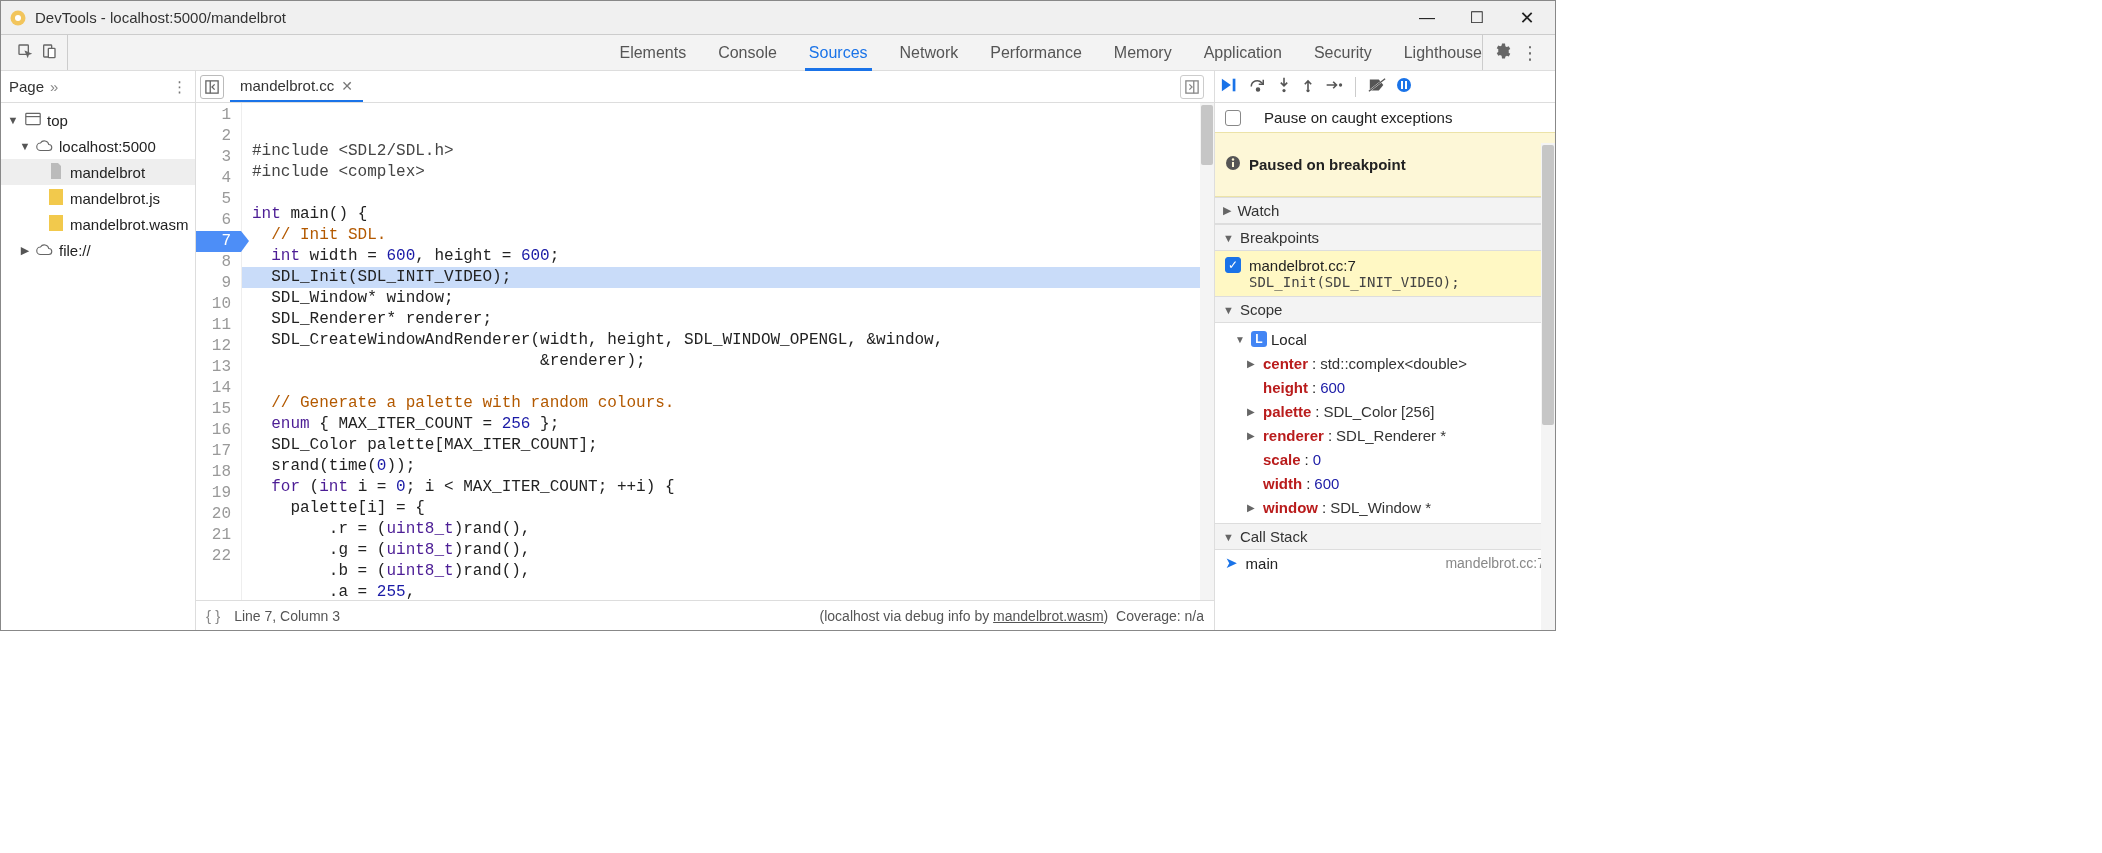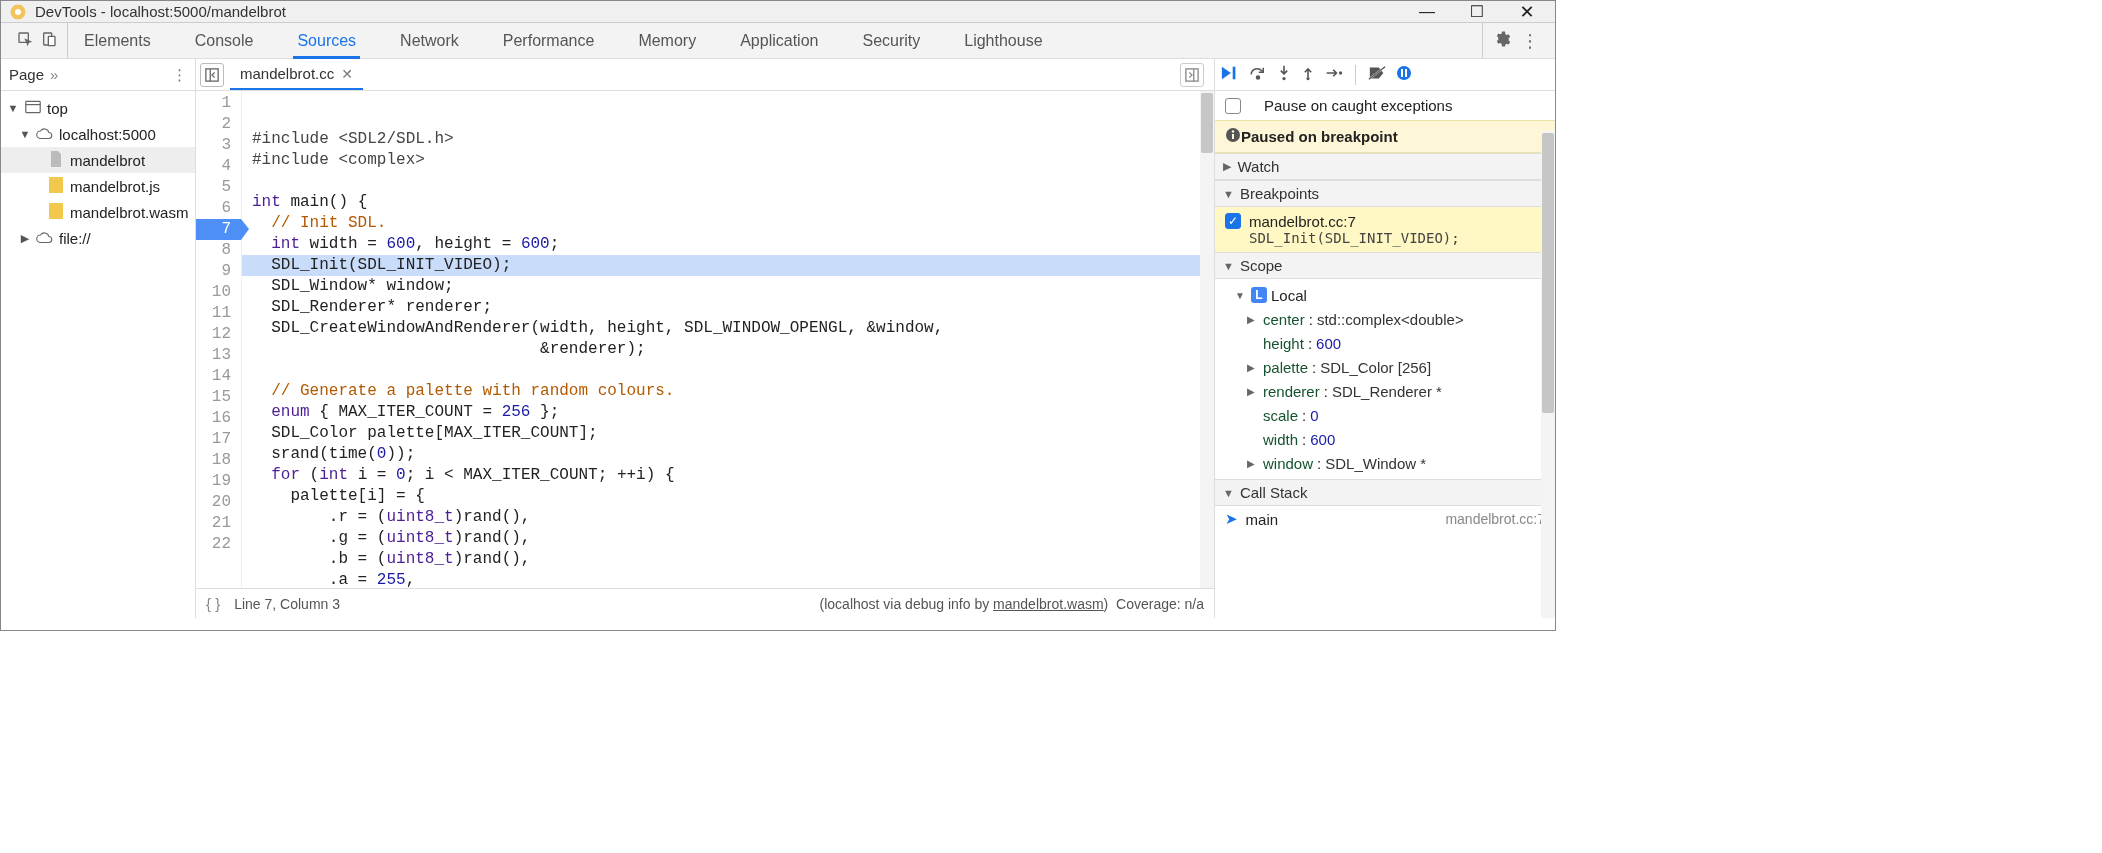--- a/index.html
+++ b/index.html
@@ -16,7 +16,7 @@
 .titlebar {
   display: flex;
   align-items: center;
-  height: 22px;
+  height: 34px;
   background: #f0f0f0;
   border-bottom: 1px solid #ccc;
   padding: 0 8px;

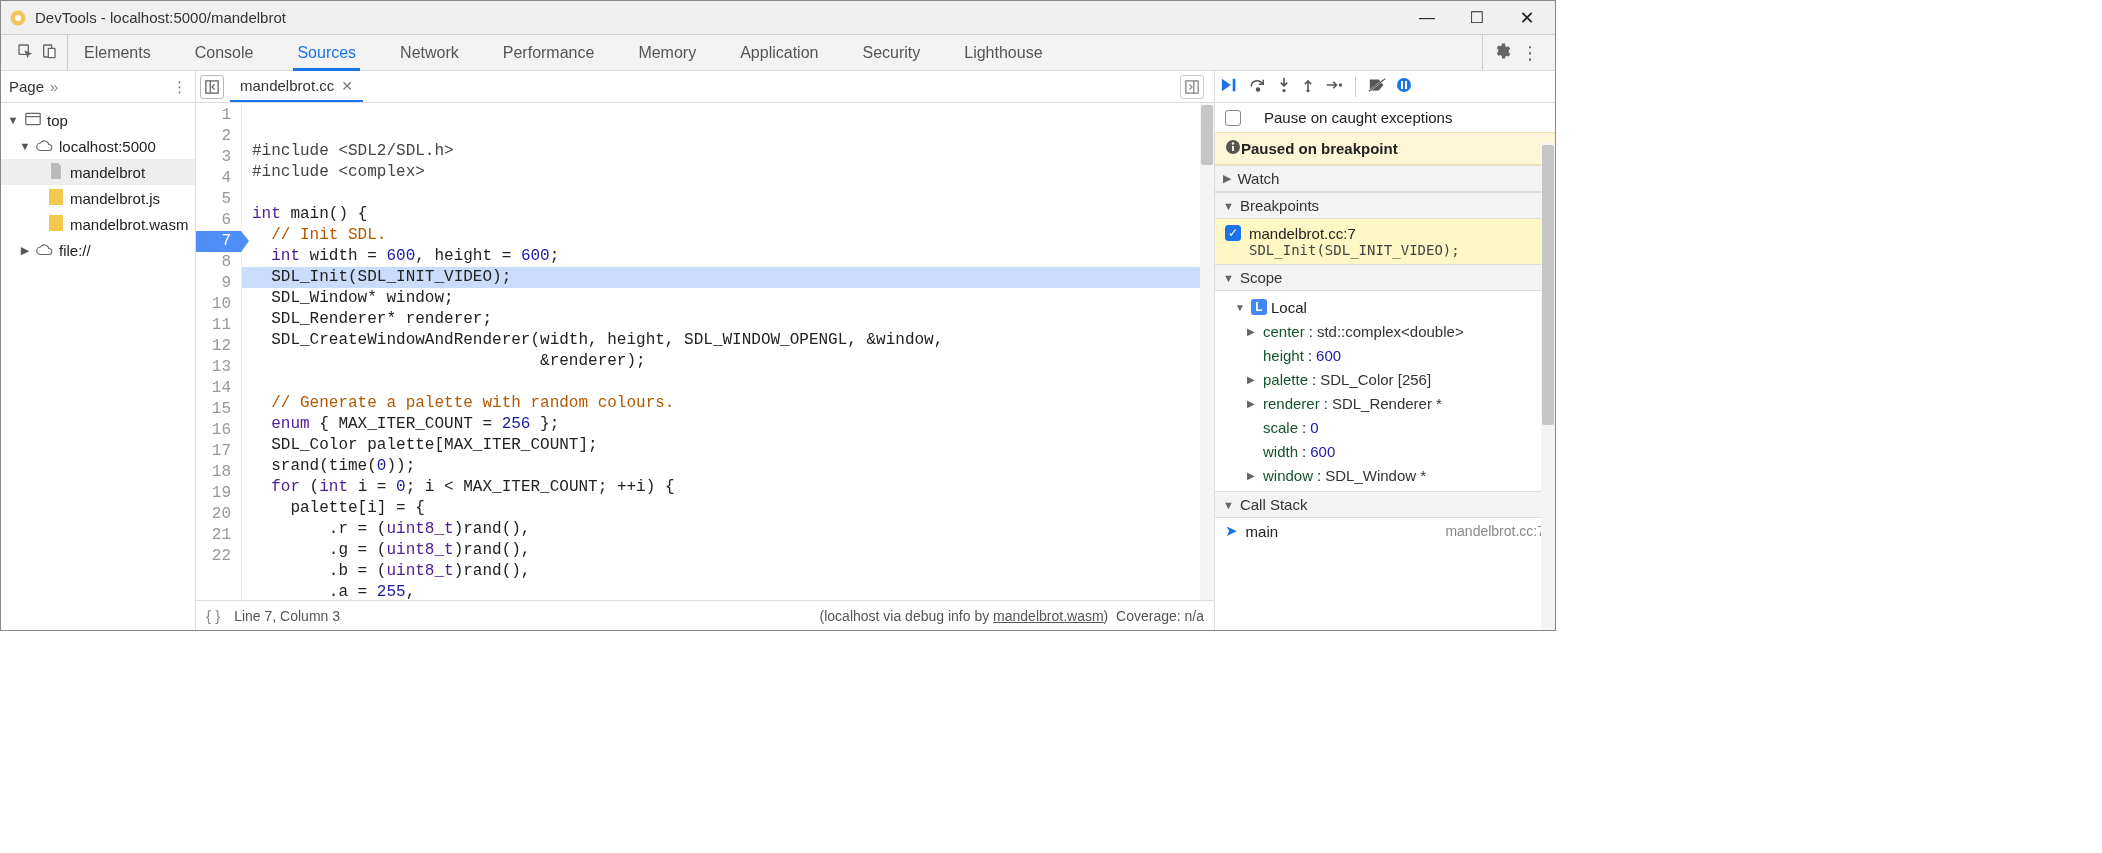--- a/index.html
+++ b/index.html
@@ -37,7 +37,7 @@
   padding: 0 6px;
 }
 .toolbar-left-icons { display: flex; gap: 8px; padding: 0 10px; border-right: 1px solid #ccc; height: 100%; align-items: center; }
-.tabs { display: flex; height: 100%; align-items: stretch; flex: 1; padding-left: 16px; gap: 44px; }
+.tabs { display: flex; height: 100%; align-items: stretch; flex: 1; padding-left: 16px; gap: 32px; justify-content: flex-end; }
 .tab { display: flex; align-items: center; color: #555; font-size: 16px; position: relative; cursor: pointer; }
 .tab.active { color: #1a73e8; }
 .tab.active::after { content:""; position:absolute; bottom:-1px; left:-4px; right:-4px; height:3px; background:#1a73e8; }

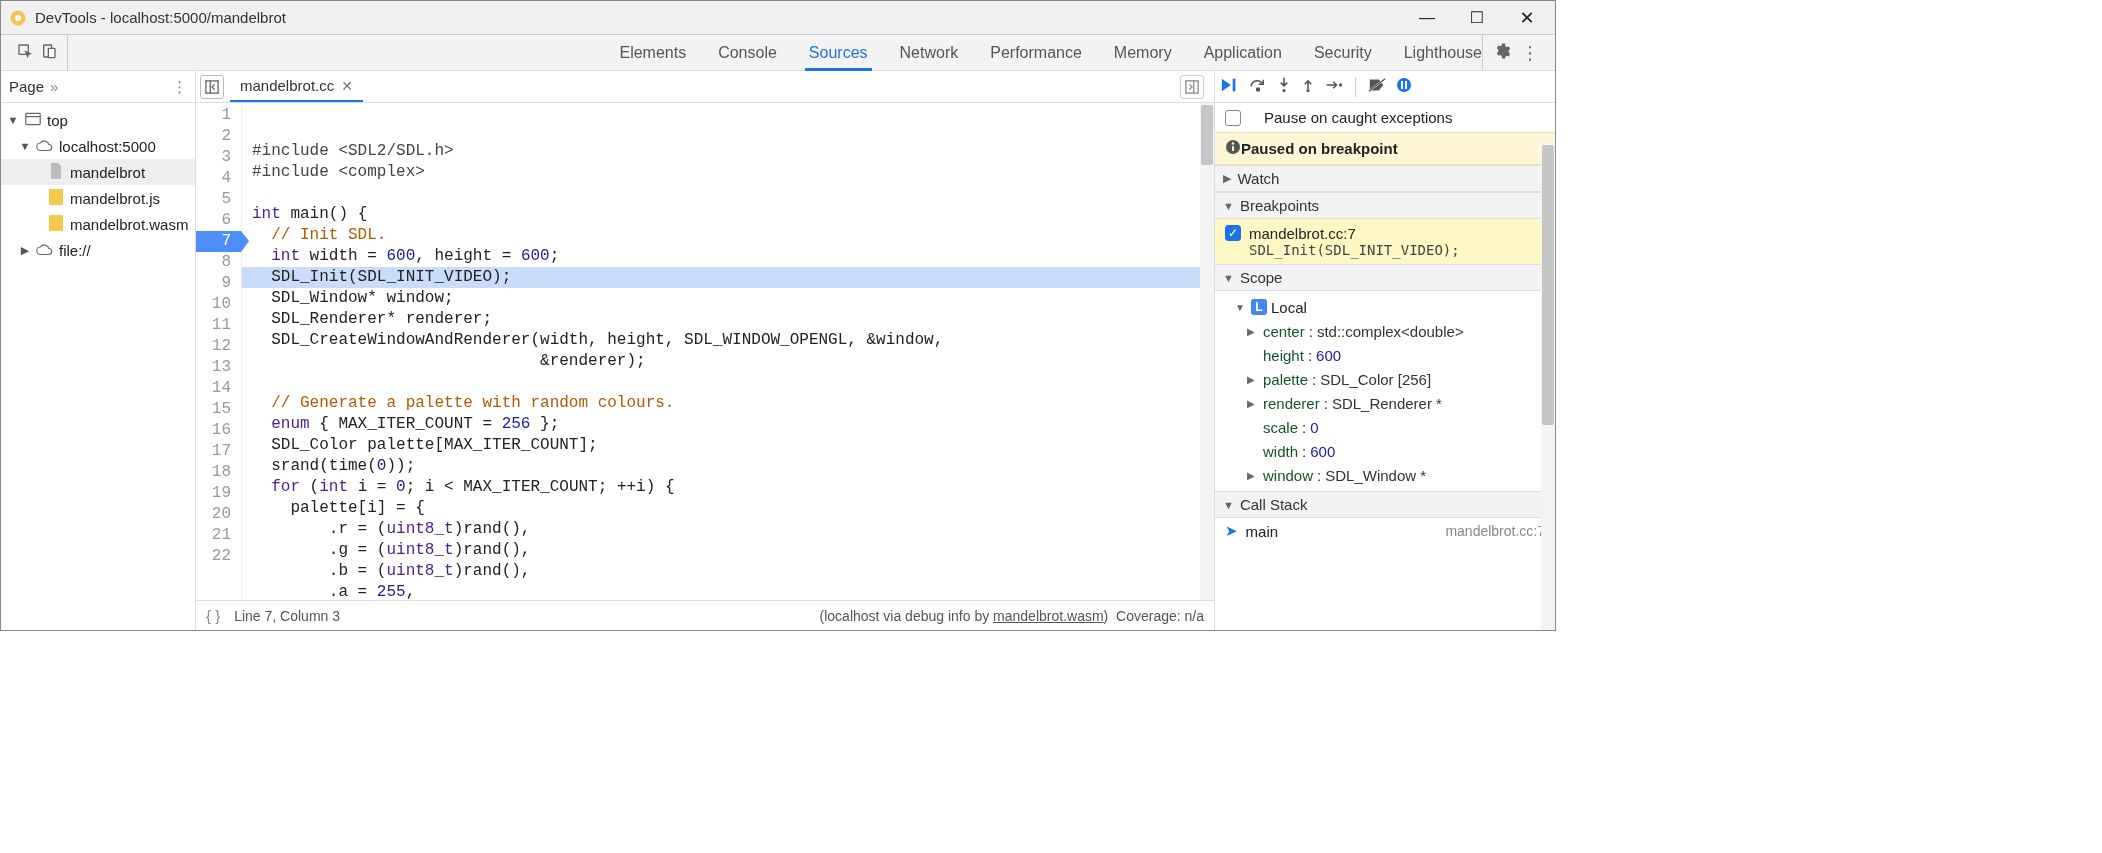--- a/index.html
+++ b/index.html
@@ -119,7 +119,7 @@
 .checkbox-row { display:flex; align-items:center; gap:23px; padding:6px 10px; }
 .checkbox { width:16px; height:16px; border:1.5px solid #888; border-radius:3px; display:flex; align-items:center; justify-content:center;}
 .checkbox.checked { background:#1a73e8; border-color:#1a73e8; color:#fff; font-size:12px; line-height:1;}
-.paused-banner { background:#fdf7d7; padding:6px 10px; display:flex; align-items:center; border-top:1px solid #ece3a8; border-bottom:1px solid #ece3a8; font-weight:600;}
+.paused-banner { background:#fdf7d7; padding:22px 10px; display:flex; align-items:center; gap:8px; border-top:1px solid #ece3a8; border-bottom:1px solid #ece3a8; font-weight:600;}
 .paused-banner .info-icon { color:#555; }
 .section-hdr { background:#f3f3f3; border-top:1px solid #ddd; border-bottom:1px solid #ddd; padding:4px 8px; display:flex; align-items:center; gap:6px; font-size:15px; color:#333;}
 .section-hdr .tri { color:#666; font-size:11px; }

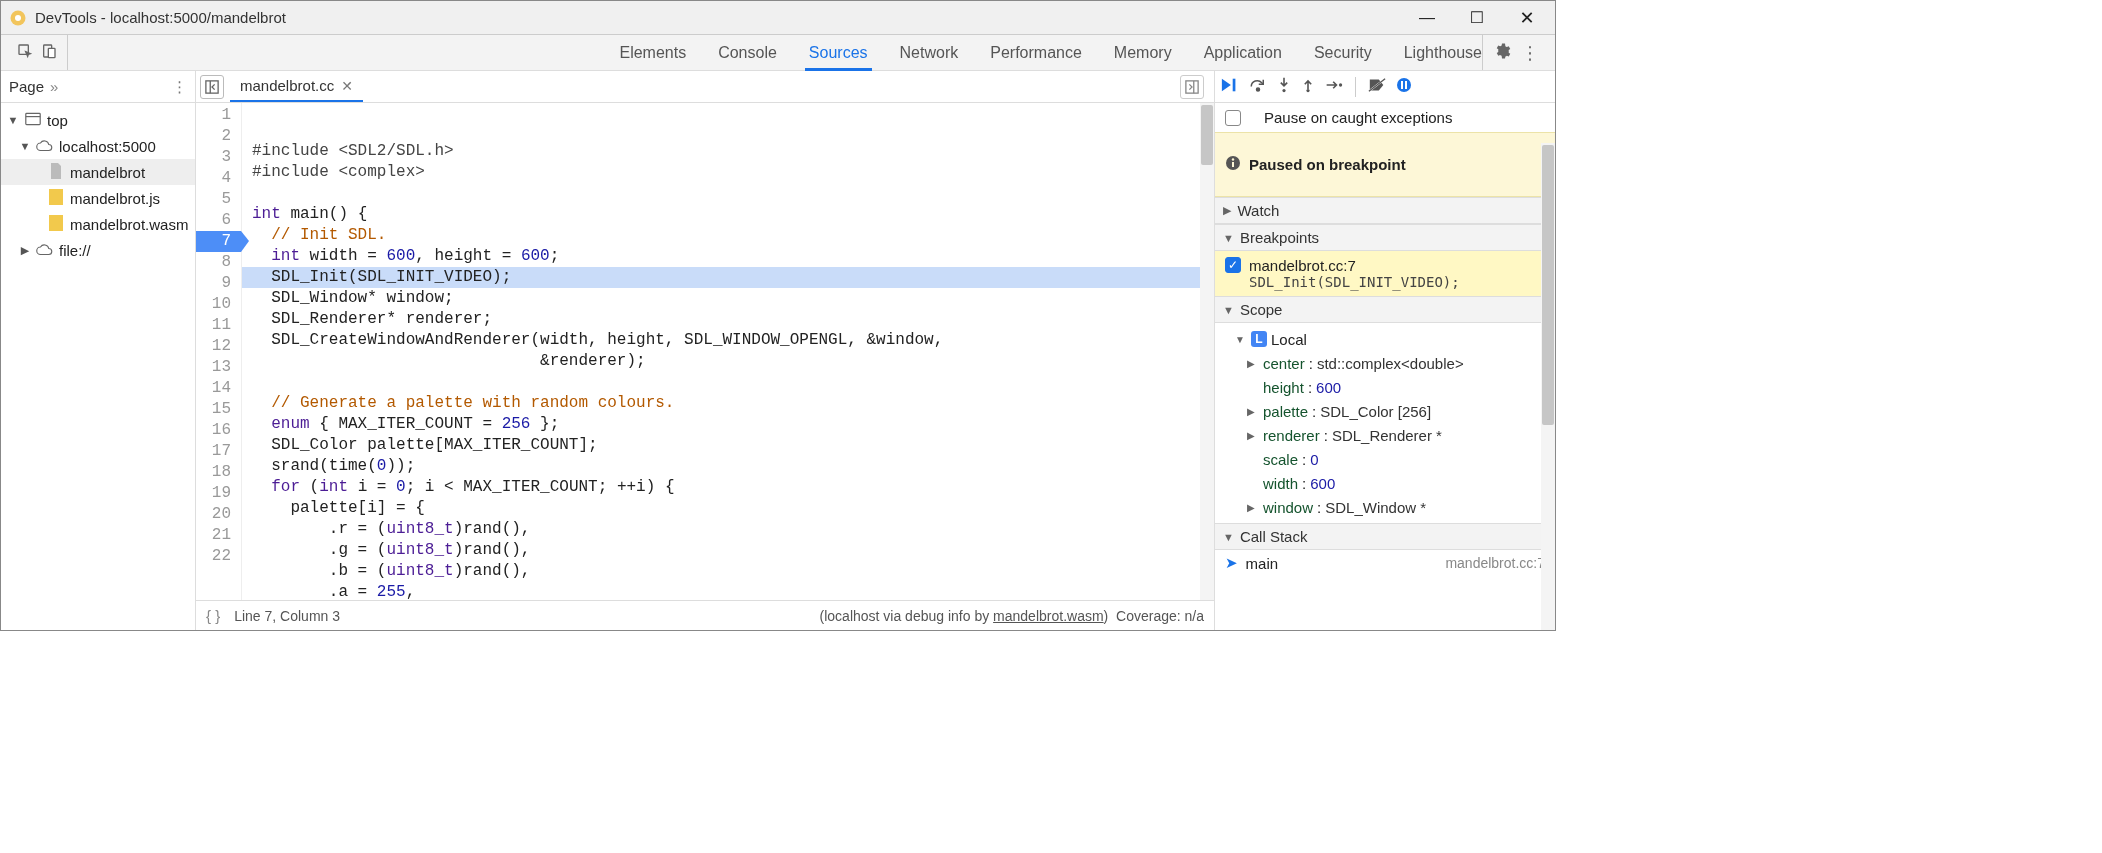--- a/index.html
+++ b/index.html
@@ -128,7 +128,7 @@
 .scope-body { padding:4px 10px; font-family: "Segoe UI", Arial, sans-serif; font-size:15px;}
 .scope-row { display:flex; align-items:center; gap:4px; height:24px; padding-left:10px;}
 .scope-row .tri { width:12px; color:#666; font-size:10px;}
-.scope-row .varname { color:#14532d; }
+.scope-row .varname { color:#b91c1c;font-weight:bold; }
 .scope-row .varval { color:#333; }
 .scope-row .varnum { color:#1a1aa6; }
 .local-badge { background:#4285f4; color:#fff; font-weight:bold; font-size:12px; width:16px; height:16px; display:inline-flex; align-items:center; justify-content:center; border-radius:3px;}

